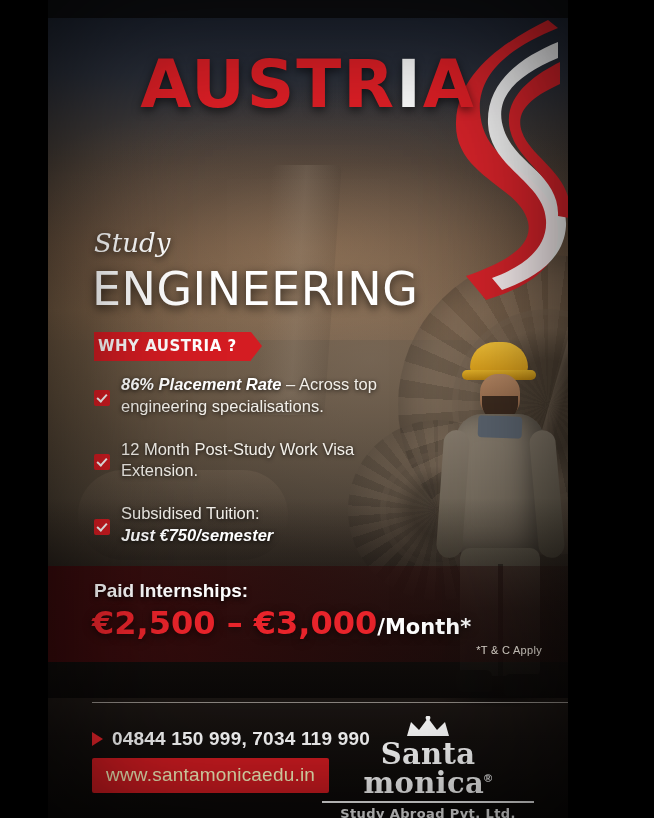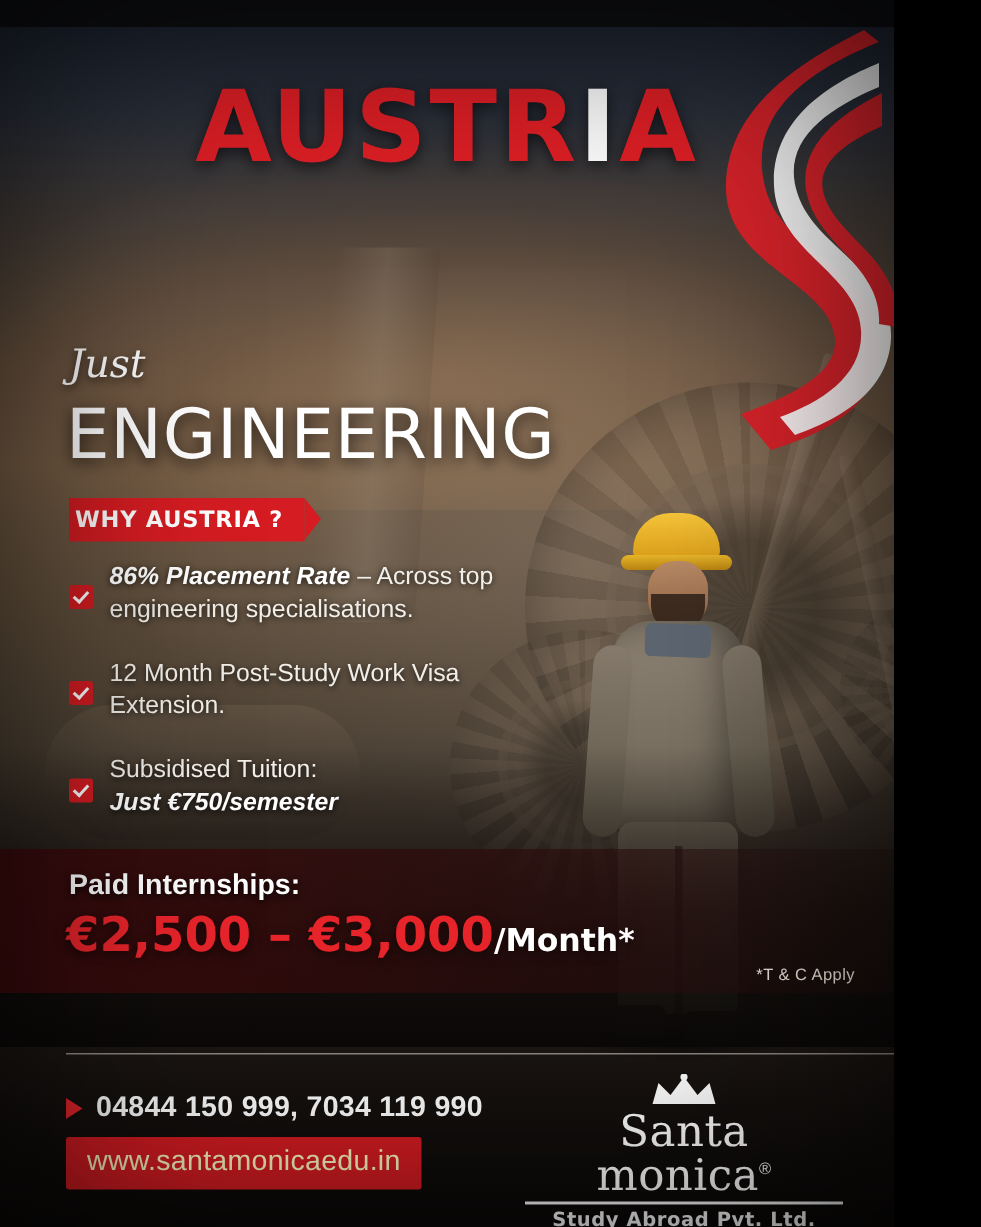--- a/index.html
+++ b/index.html
@@ -10,7 +10,7 @@
   }
   .poster {
     position:relative;
-    width:596px; height:818px;
+    width:520px; height:818px;
     overflow:hidden;
     background:
       radial-gradient(ellipse 520px 360px at 62% 44%, rgba(120,108,96,0.55) 0%, rgba(60,54,50,0.2) 55%, rgba(0,0,0,0) 78%),
@@ -26,6 +26,7 @@
         #241d19 80%,
         #14100e 90%,
         #0b0908 100%);
+    margin-left: 48px;
   }
   
   .topbar {

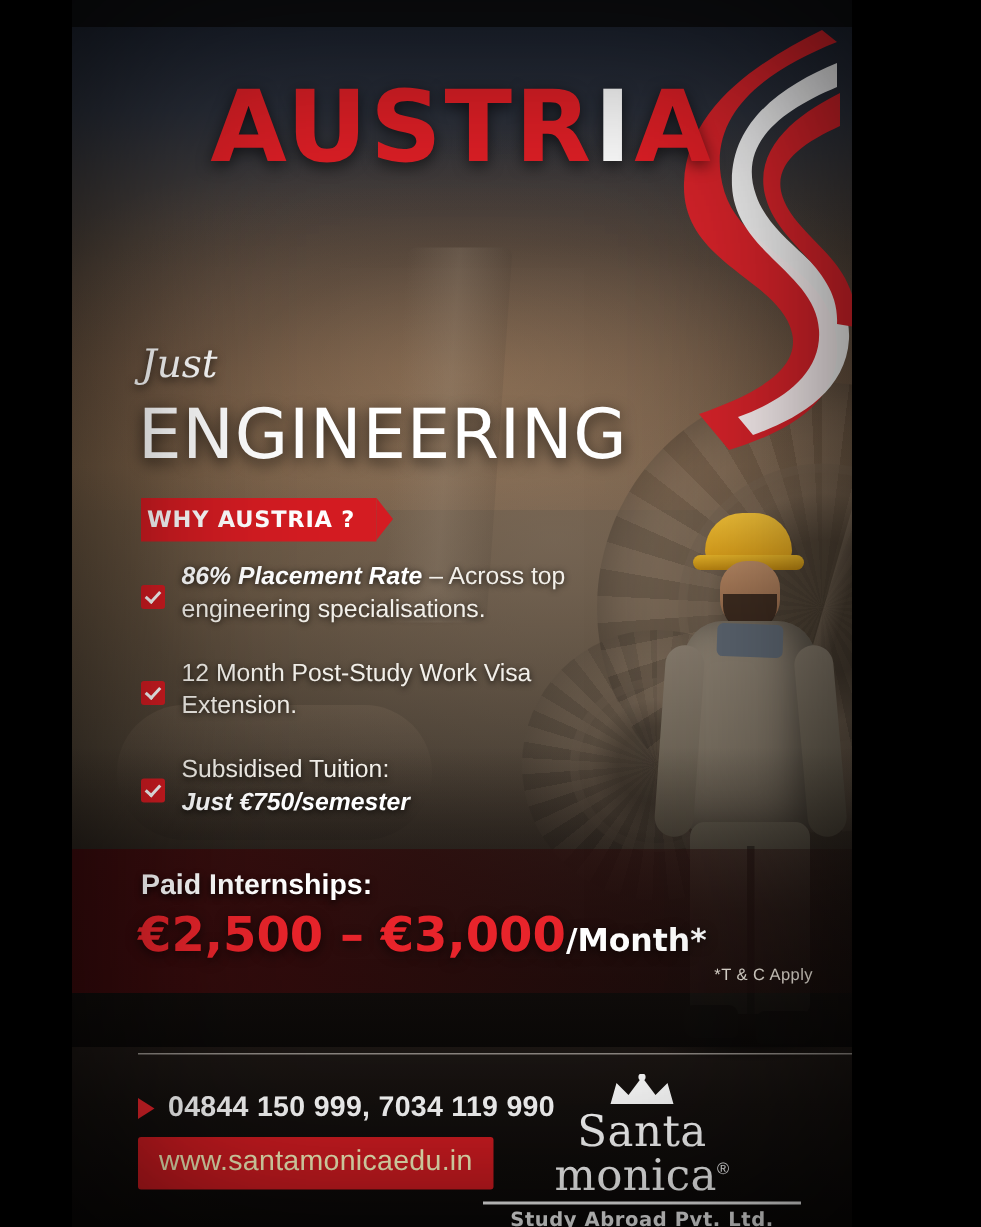--- a/index.html
+++ b/index.html
@@ -320,7 +320,7 @@
   </div>
 
 
-  <div class="study">Just</div>
+  <div class="study">Study</div>
   <div class="engineering">ENGINEERING</div>
 
   <div class="why-tag">WHY AUSTRIA ?</div>

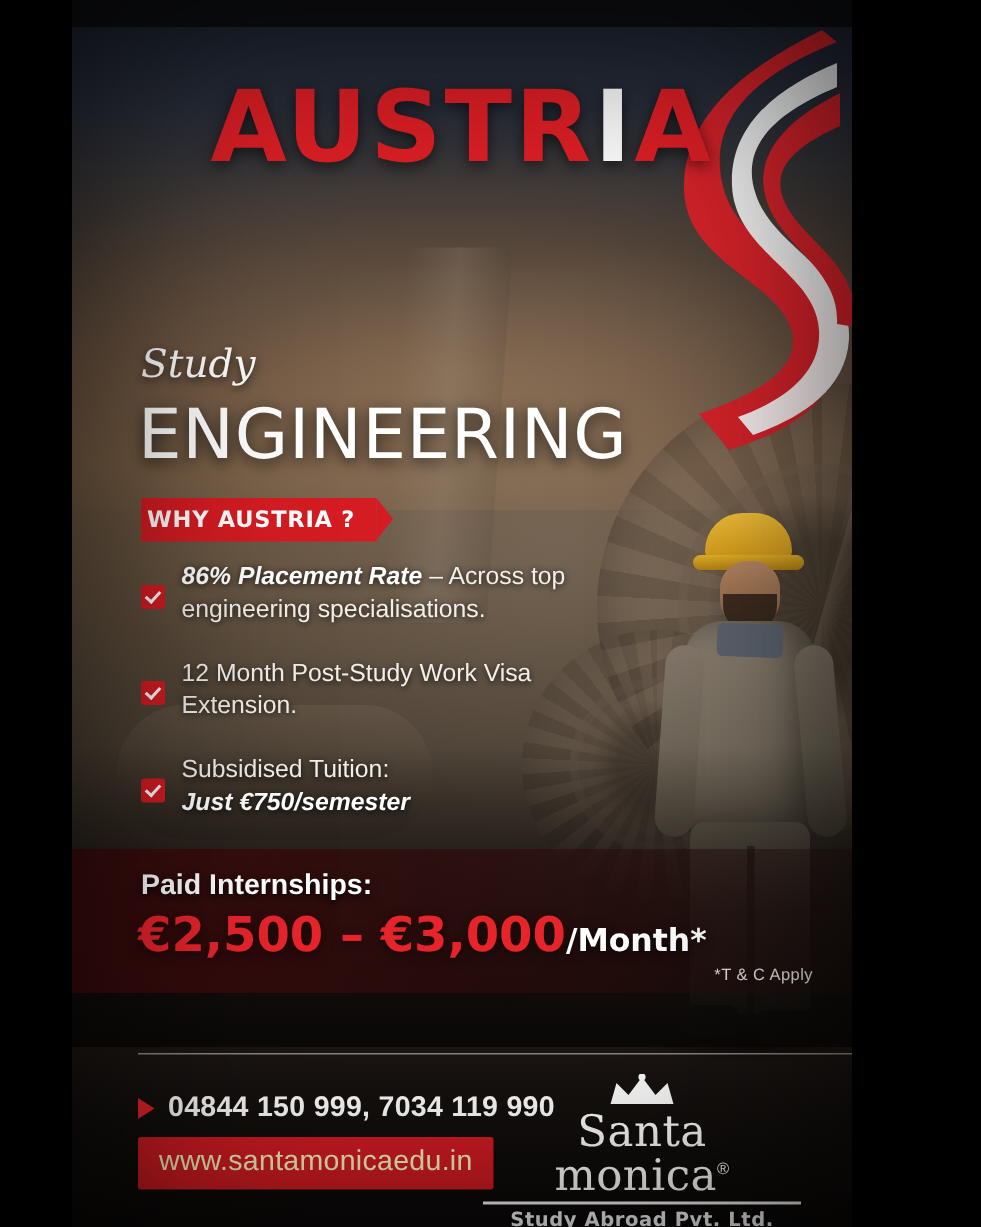--- a/index.html
+++ b/index.html
@@ -258,7 +258,7 @@
   .crown { margin:0 auto 2px; width:46px; height:22px; position:relative; }
   .brand {
     font-family:"DejaVu Serif", serif;
-    font-size:29px; font-weight:normal; color:#ffffff;
+    font-size:29px; font-weight:bold; color:#ffffff;
     letter-spacing:0.3px; line-height:1;
     position:relative; display:inline-block;
   }

